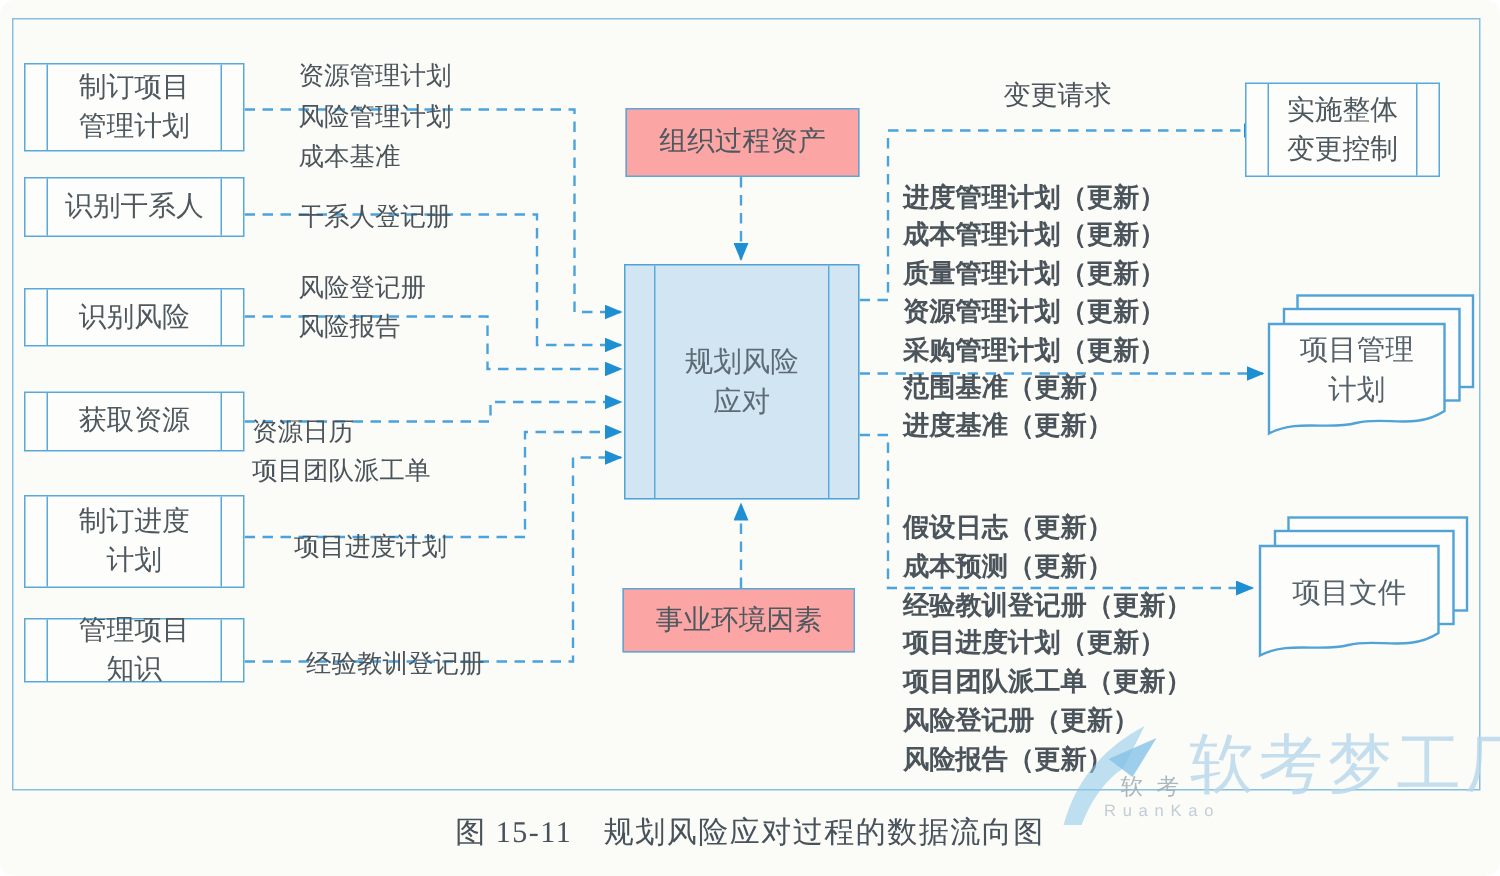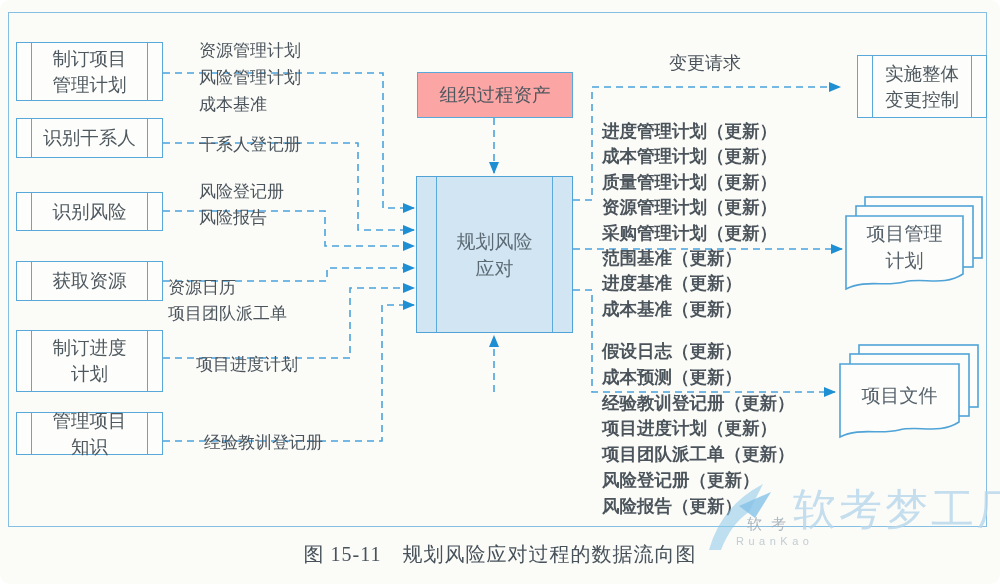--- a/index.html
+++ b/index.html
@@ -160,7 +160,7 @@
 
 
   <div class="cr-label">变更请求</div>
-  <div class="iobox" style="left:857px;top:55px;width:130px;height:63px;">
+  <div class="iobox" style="left:830px;top:55px;width:130px;height:63px;">
     <span class="boxlabel">实施整体
 变更控制</span>
   </div>

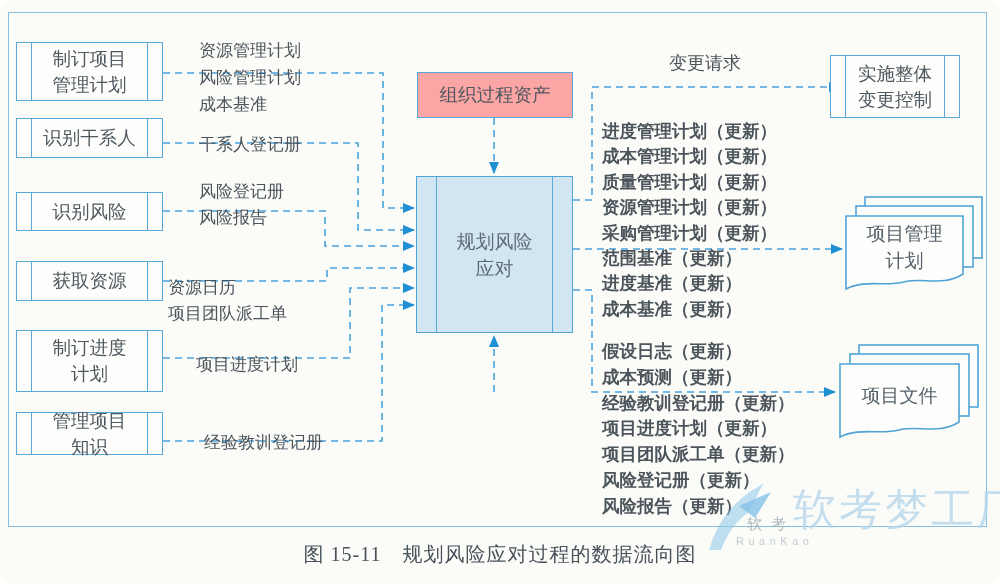--- a/index.html
+++ b/index.html
@@ -173,7 +173,6 @@
     <div class="oi">采购管理计划（更新）</div>
     <div class="oi">范围基准（更新）</div>
     <div class="oi">进度基准（更新）</div>
-    <div class="oi">成本基准（更新）</div>
   </div>
   <div class="outlist second" style="top:339px;">
     <div class="oi">假设日志（更新）</div>

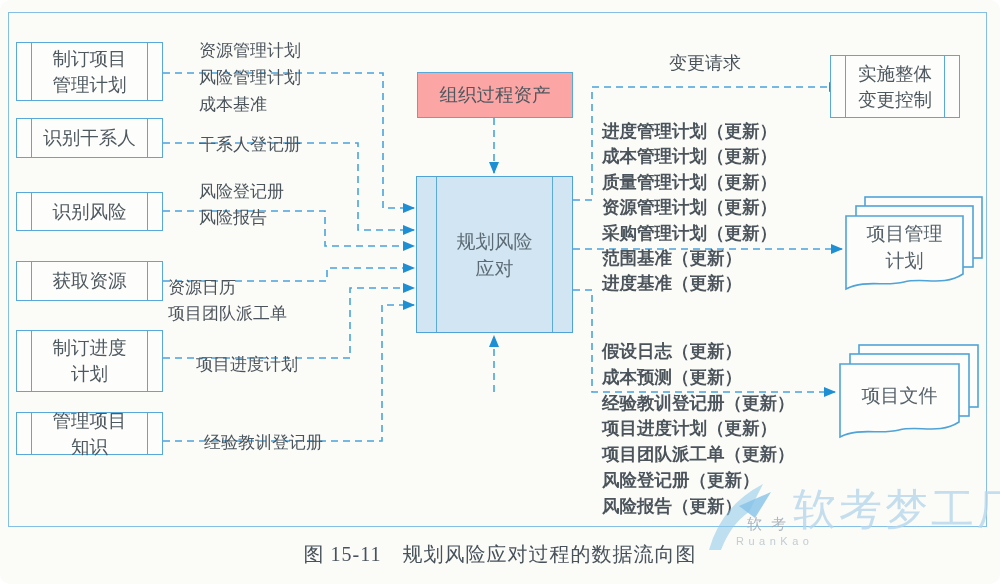--- a/index.html
+++ b/index.html
@@ -158,6 +158,9 @@
 应对</span>
   </div>
 
+  <div class="plainbox" style="left:415px;top:392px;width:155px;height:43px;">
+    <span class="boxlabel">事业环境因素</span>
+  </div>
 
   <div class="cr-label">变更请求</div>
   <div class="iobox" style="left:830px;top:55px;width:130px;height:63px;">

